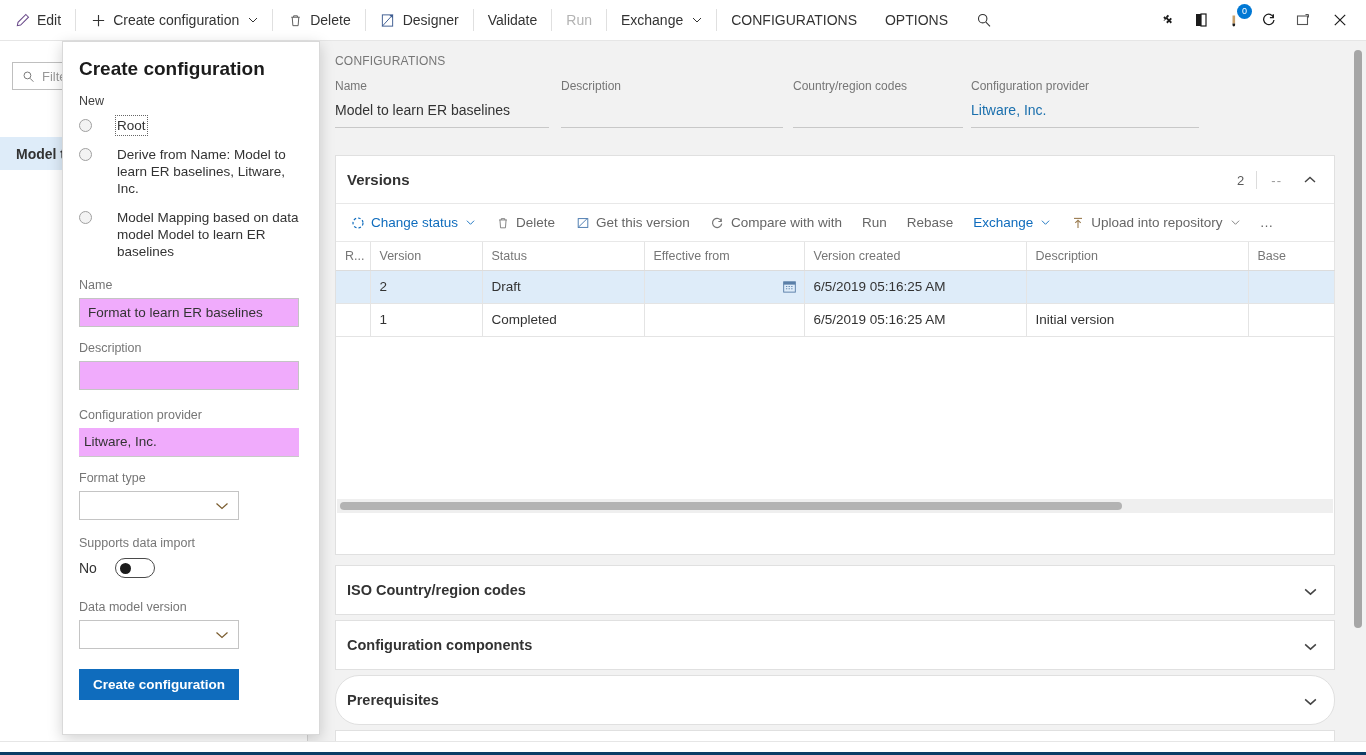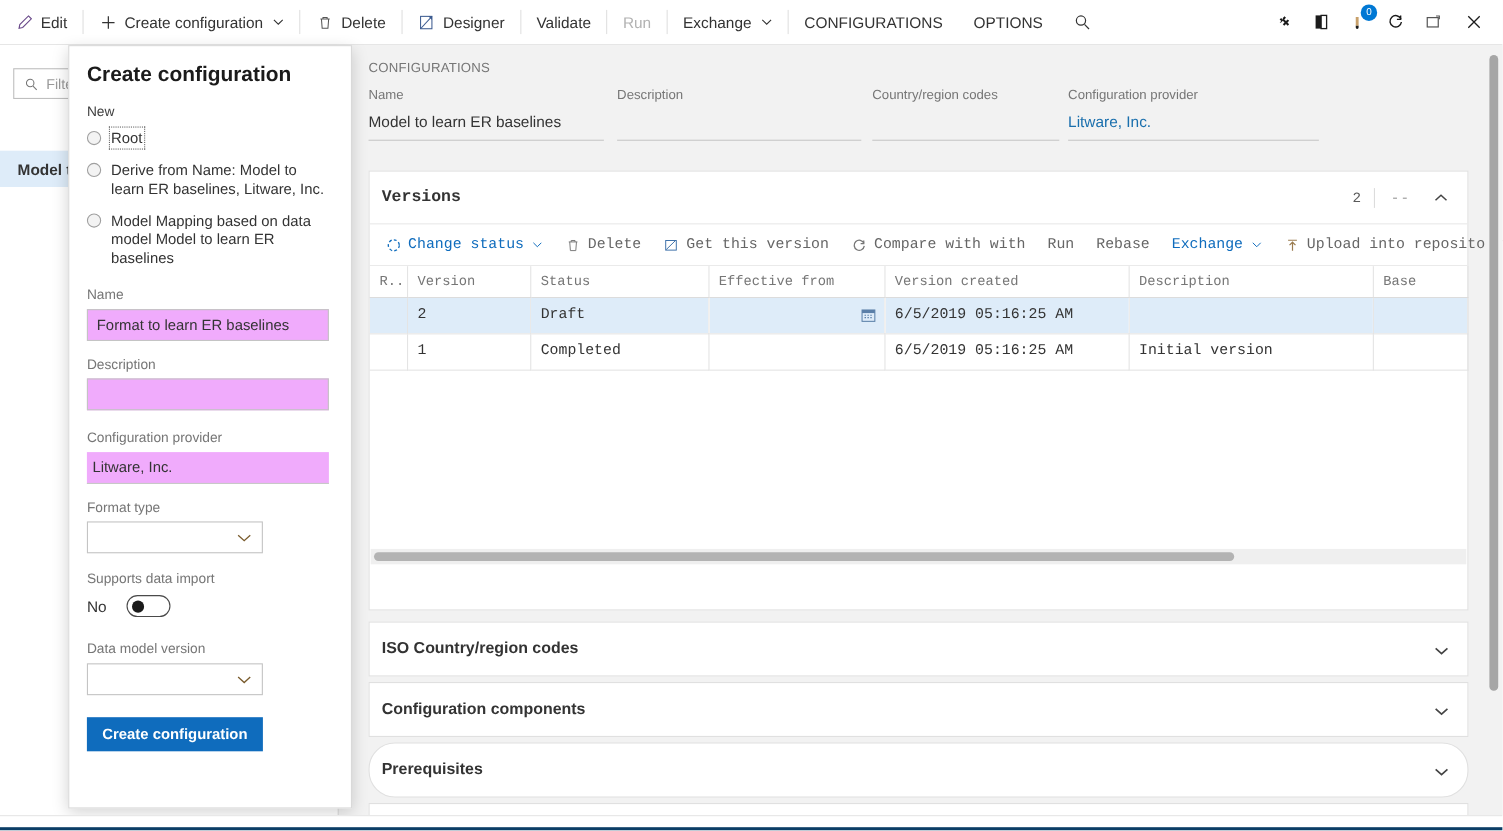--- a/index.html
+++ b/index.html
@@ -185,7 +185,7 @@
     font-size:12.5px; color:#404040; padding:14px 0 3px 16px;
   }
   .radio-row {
-    display:flex; align-items:flex-start; gap:9px;
+    display:flex; align-items:flex-start; gap:25px;
     padding:6px 18px 6px 16px; cursor:pointer;
   }
   .radio {

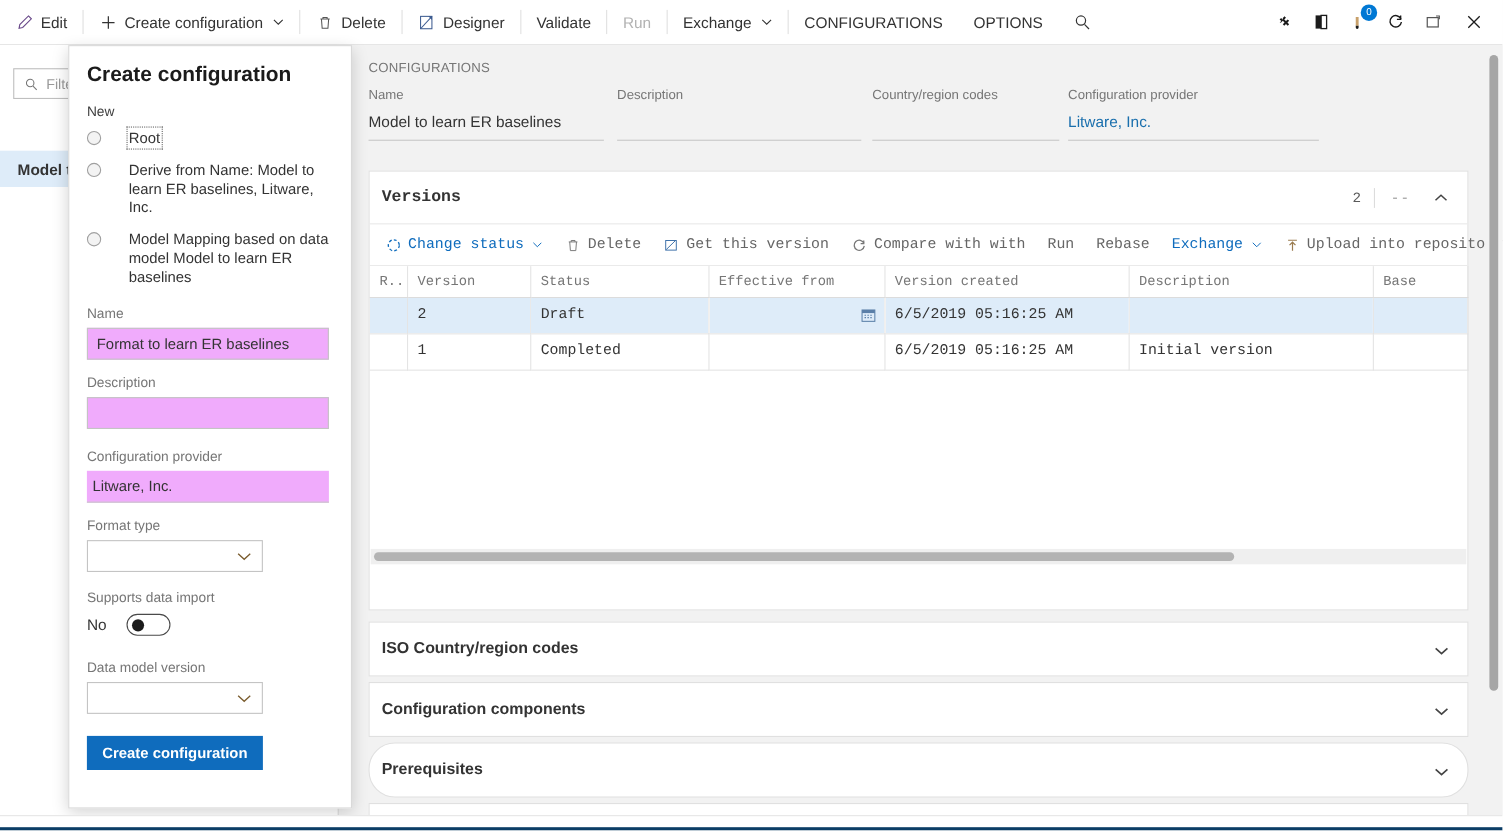--- a/index.html
+++ b/index.html
@@ -89,7 +89,7 @@
   .card {
     position:absolute; background:#ffffff; border:1px solid #e0e0e0;
   }
-  #versions-card { left:27px; top:114px; width:1000px; height:400px;font-family:Liberation Mono, monospace; }
+  #versions-card { left:27px; top:114px; width:1000px; height:400px; }
   .card-head {
     position:relative; height:48px; border-bottom:1px solid #e8e8e8;
     display:flex; align-items:center;

